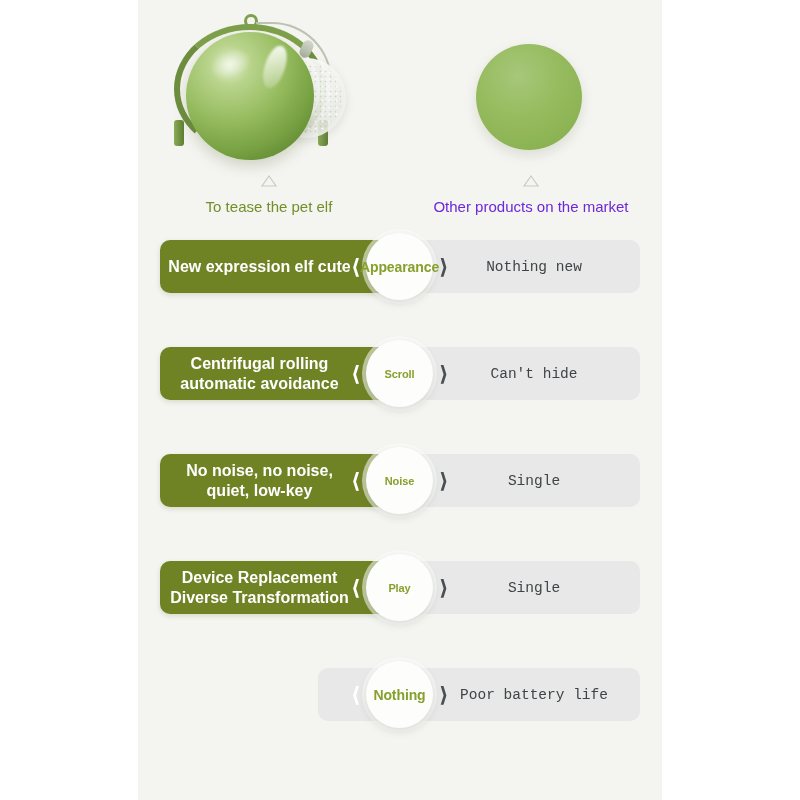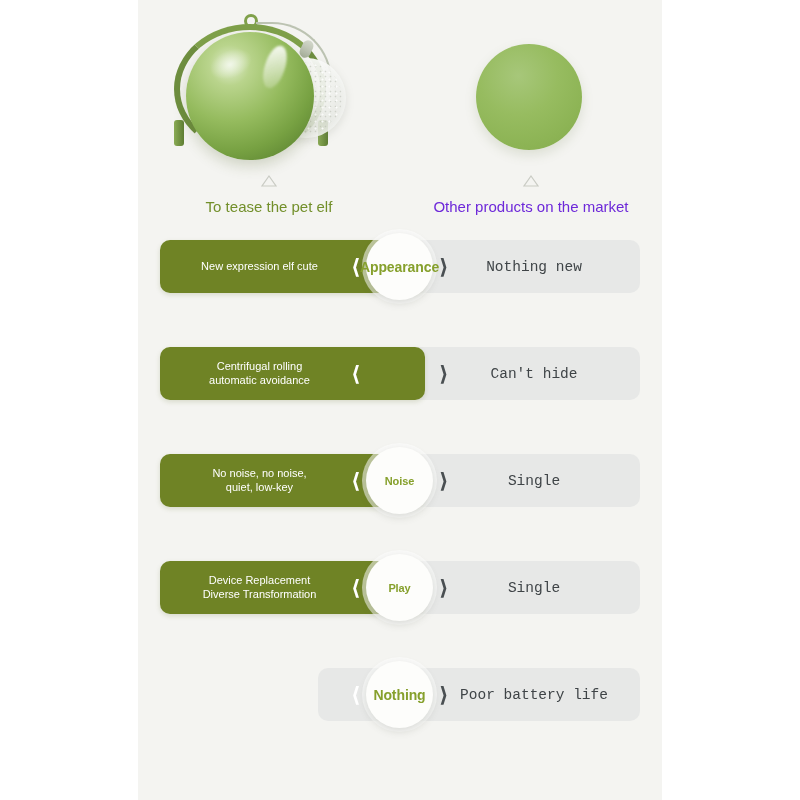--- a/index.html
+++ b/index.html
@@ -240,8 +240,8 @@
     width: 100%;
     text-align: center;
     color: #ffffff;
-    font-size: 11px;
-    font-weight: normal;
+    font-size: 16px;
+    font-weight: bold;
     line-height: 1.22;
     white-space: pre-line;
   }

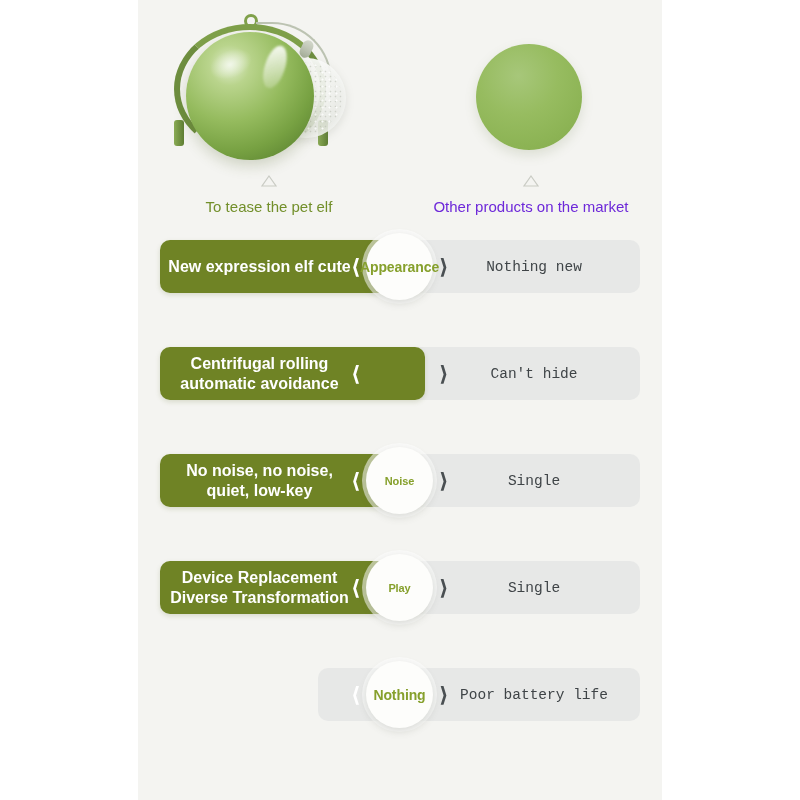--- a/index.html
+++ b/index.html
@@ -344,6 +344,9 @@
 automatic avoidance</span>
       </div>
       <span class="chev chev-left">⟨</span>
+      <div class="badge">
+        <span class="badge-text">Scroll</span>
+      </div>
       <span class="chev chev-right">⟩</span>
     </div>
 

